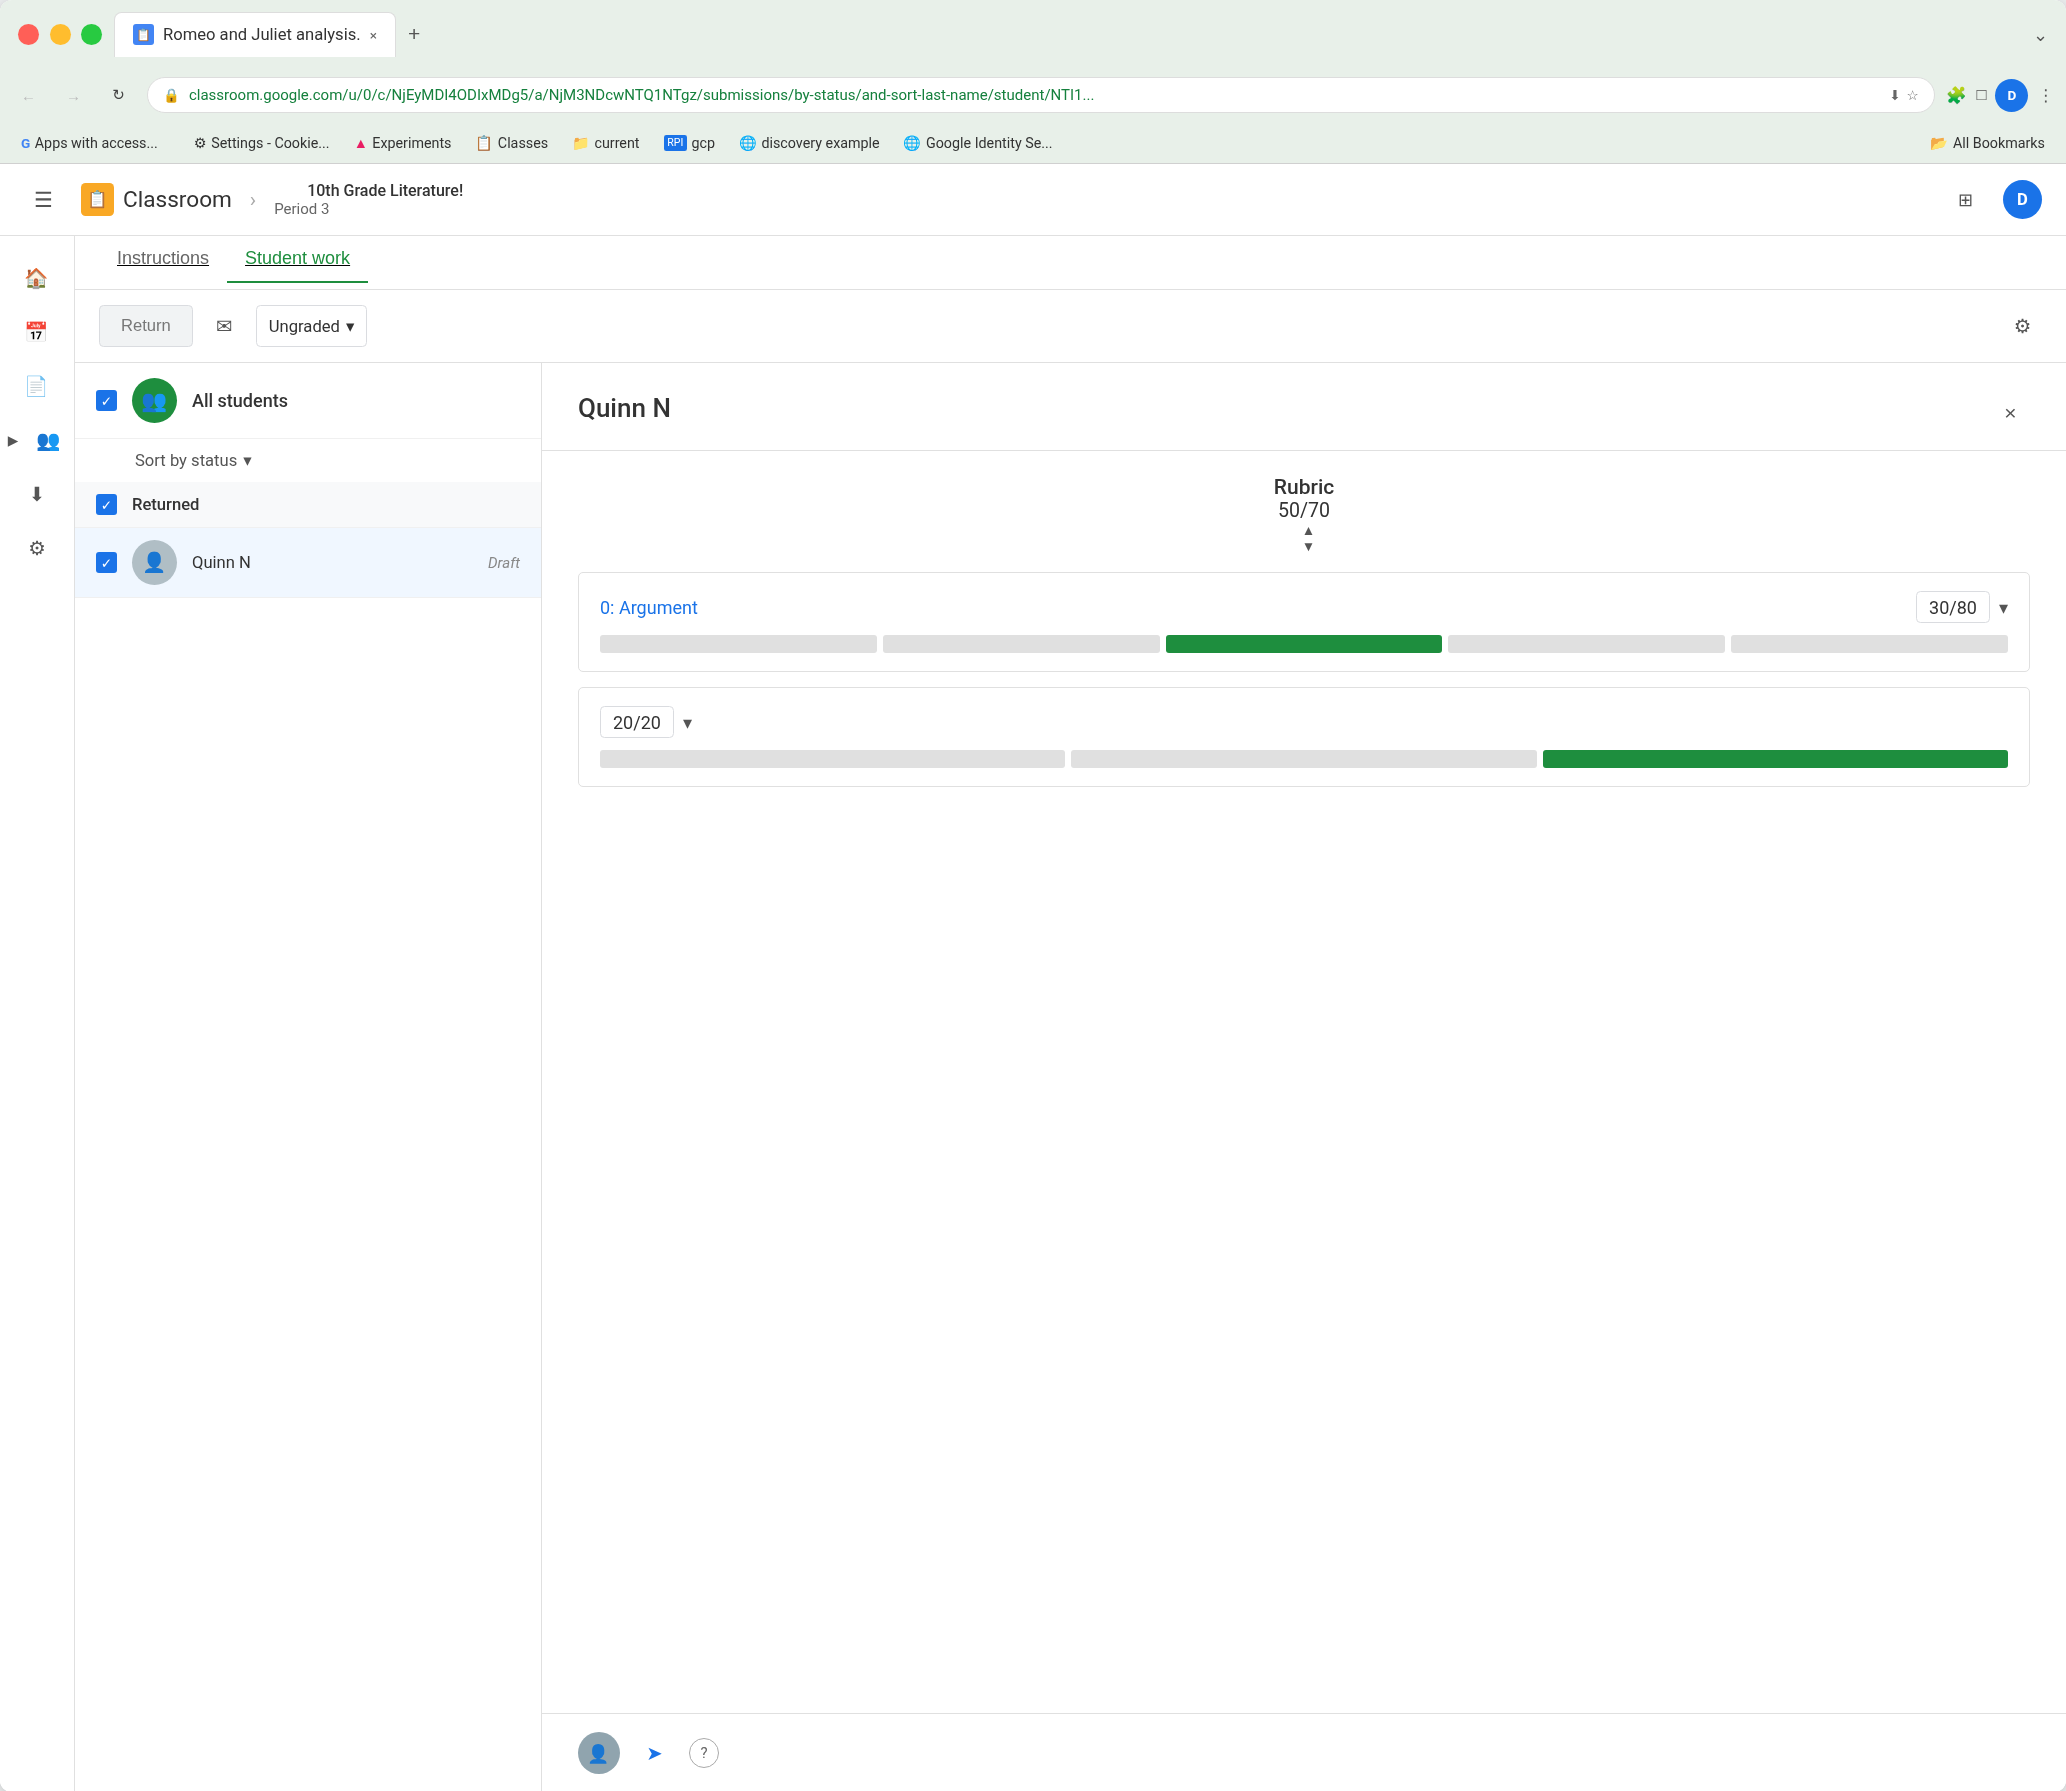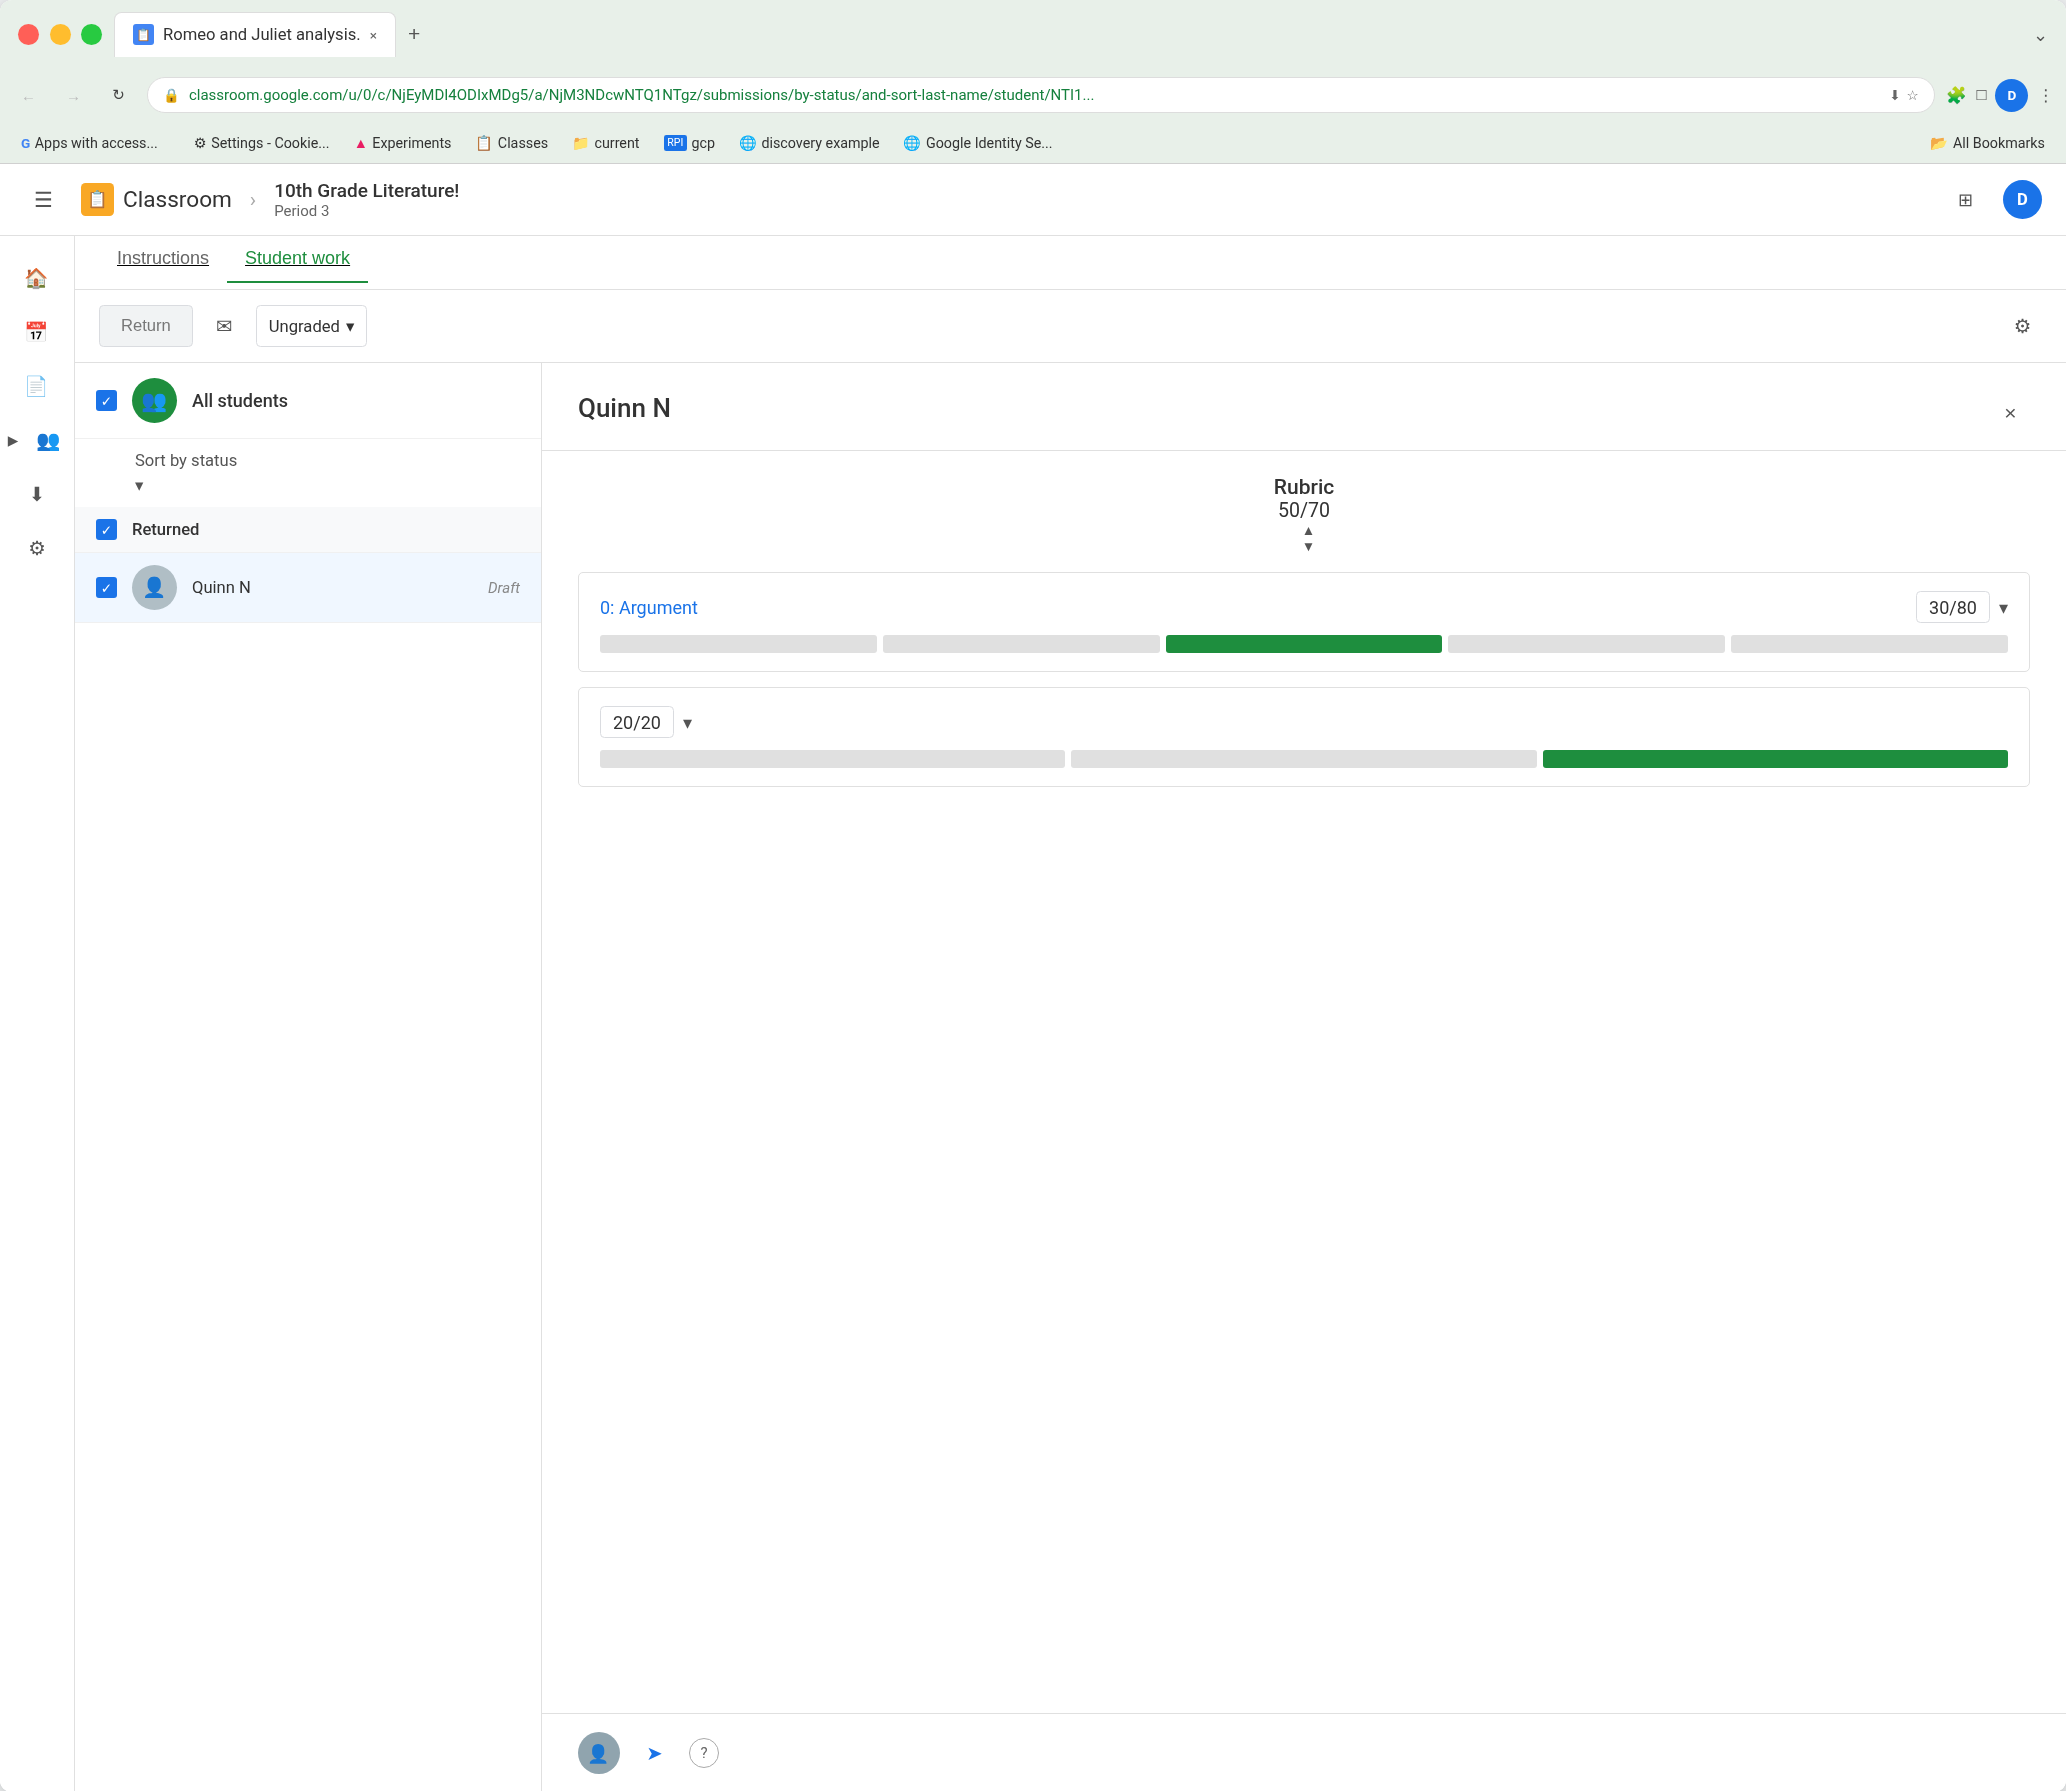--- a/index.html
+++ b/index.html
@@ -231,9 +231,10 @@
       flex-direction: column;
     }
     .course-title {
-      font-size: 19px;
+      font-size: 16px;
       color: #333;
       font-weight: 500;
+      margin-left: 33px;
     }
     .course-period {
       font-size: 15px;

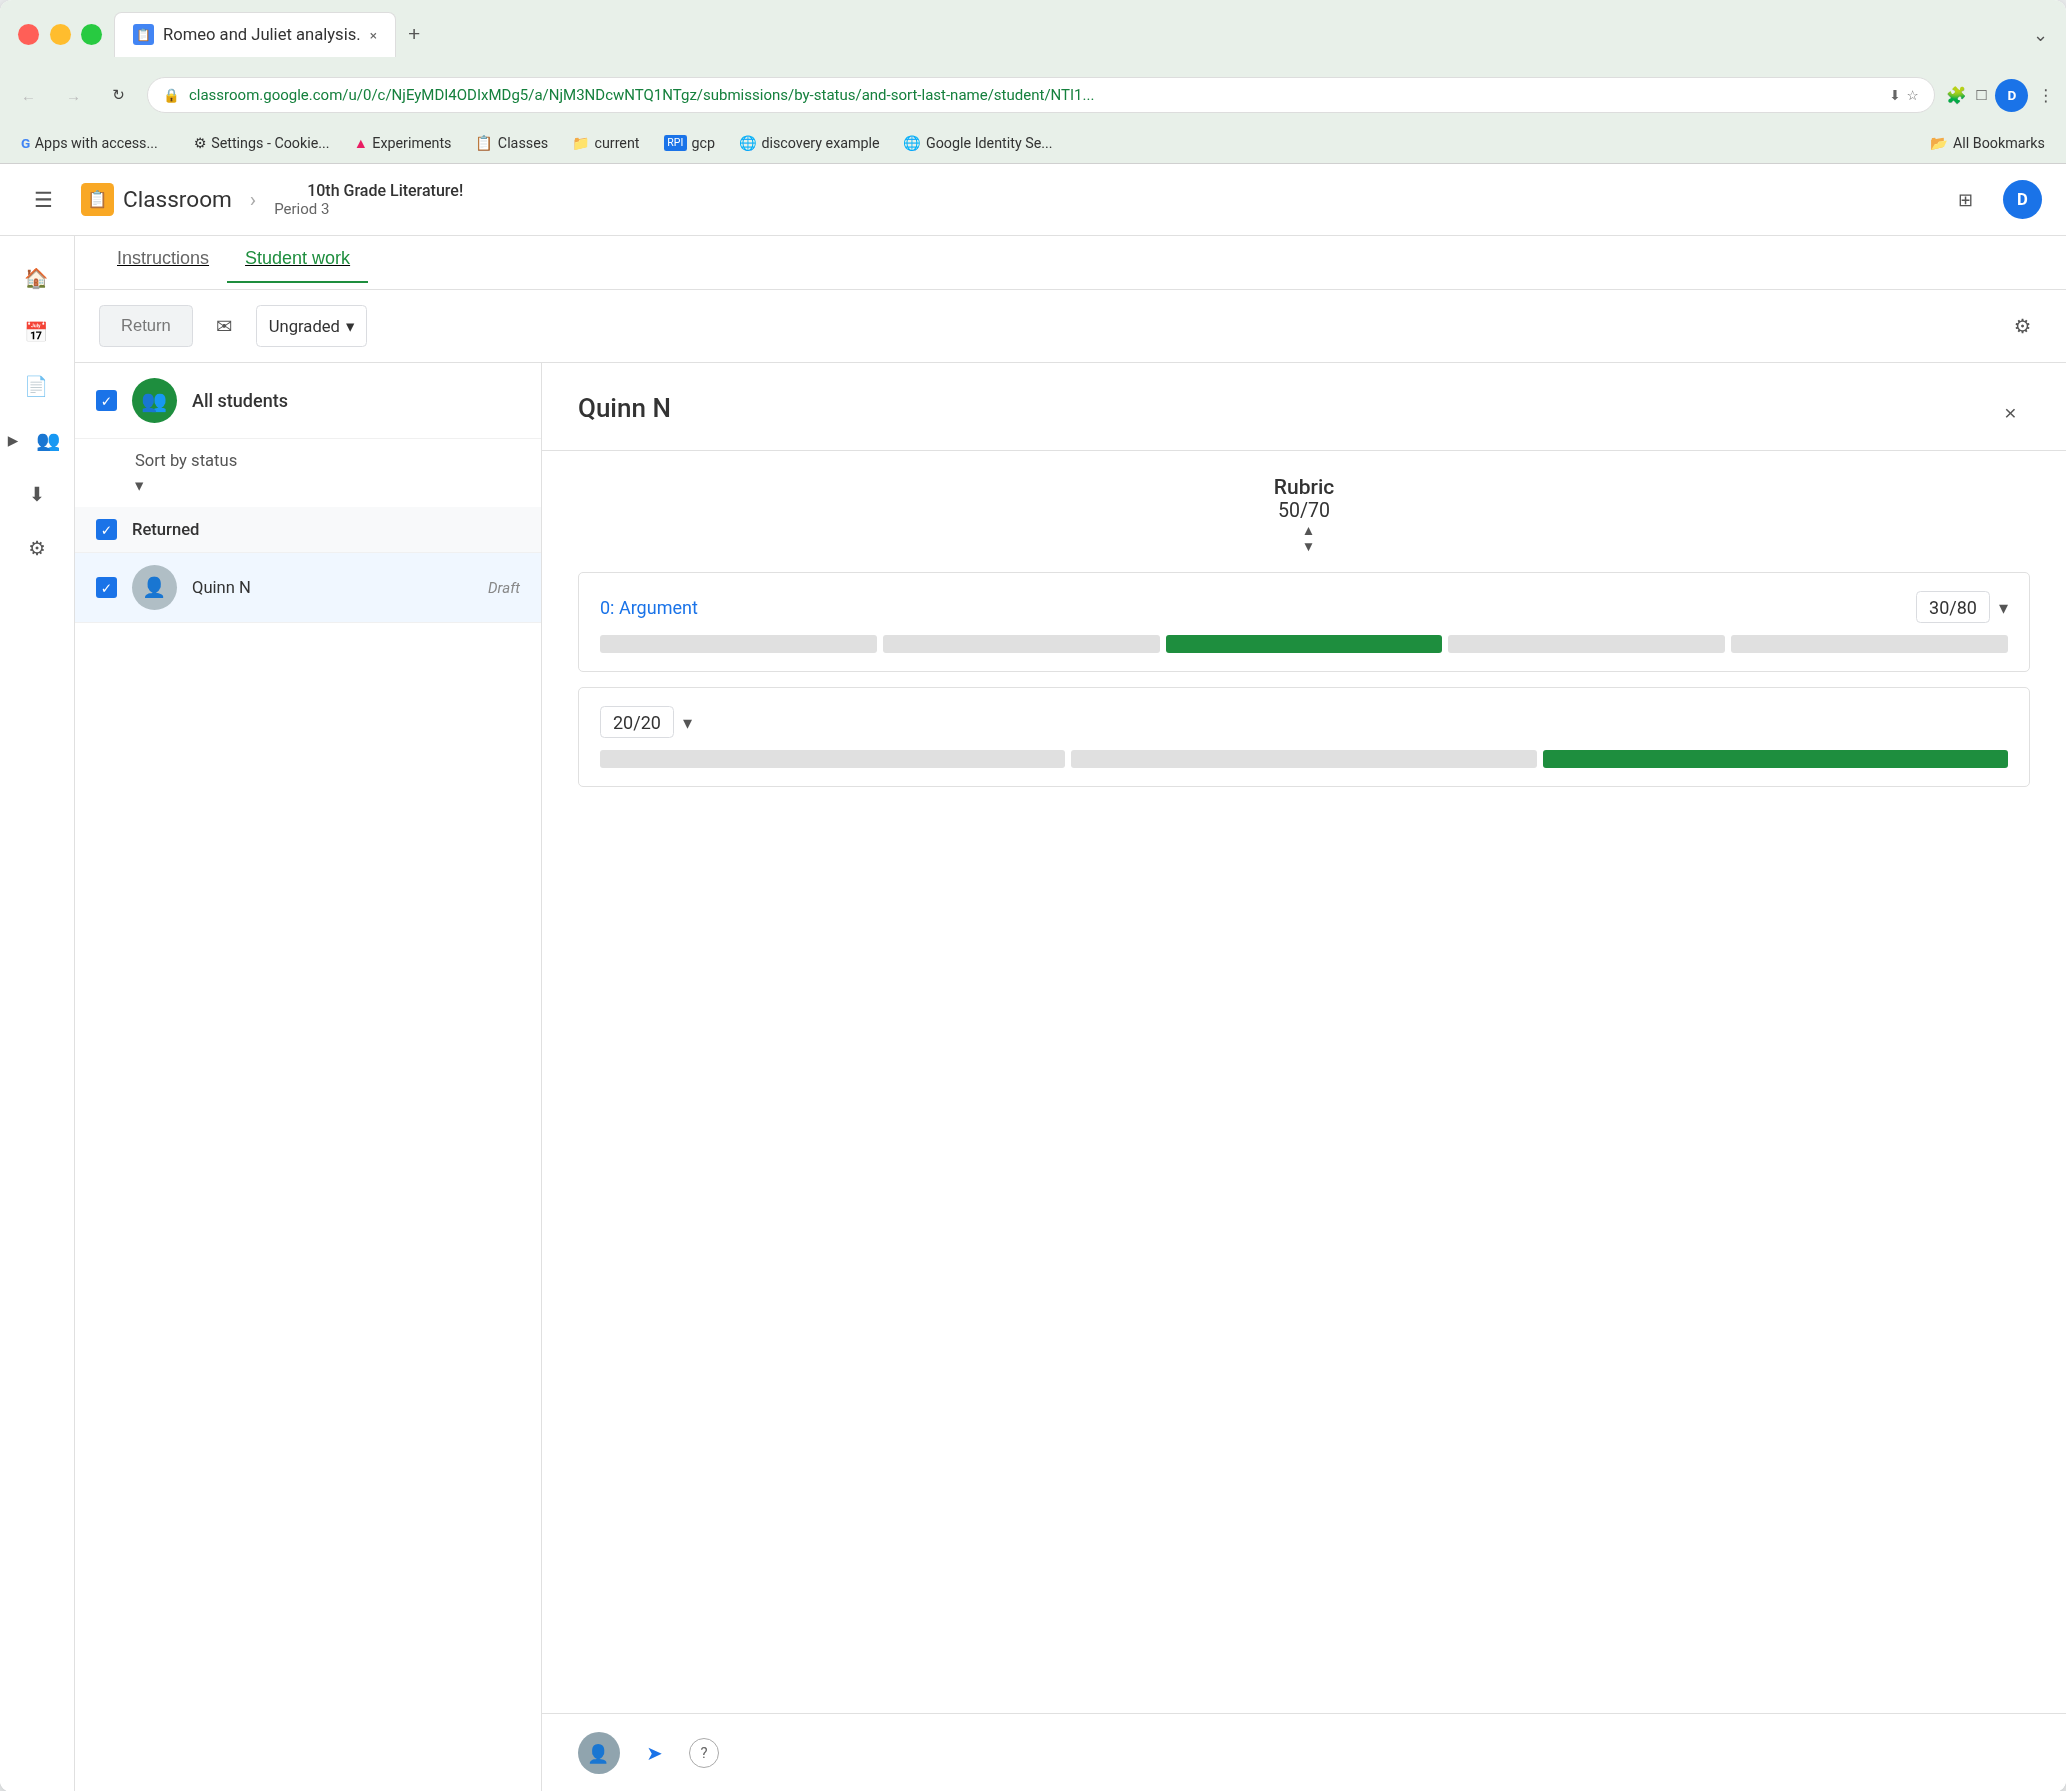--- a/index.html
+++ b/index.html
@@ -451,10 +451,9 @@
 
     .sort-row {
       display: flex;
-      align-items: flex-start;
+      align-items: flex-end;
       padding: 12px 60px;
       gap: 6px;
-      flex-direction: column;
     }
     .sort-label {
       font-size: 16.6px;

